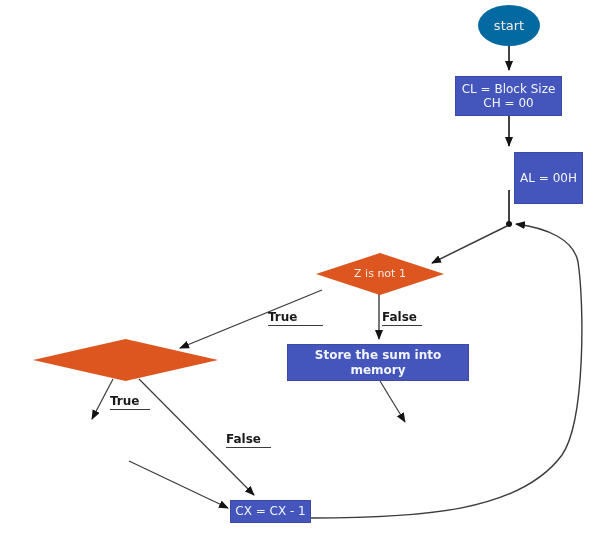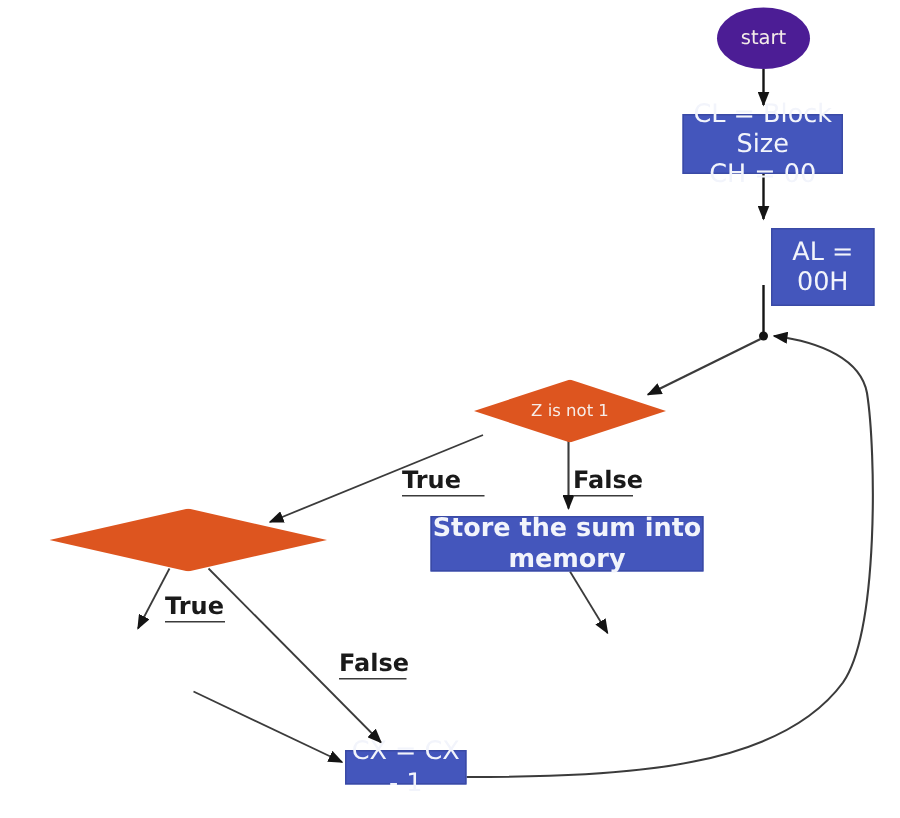--- a/index.html
+++ b/index.html
@@ -43,7 +43,7 @@
   }
   
   .terminator {
-    background: #4c1d95;
+    background: #0369a1;
     border-radius: 50%;
   }
   .terminator .node-label {

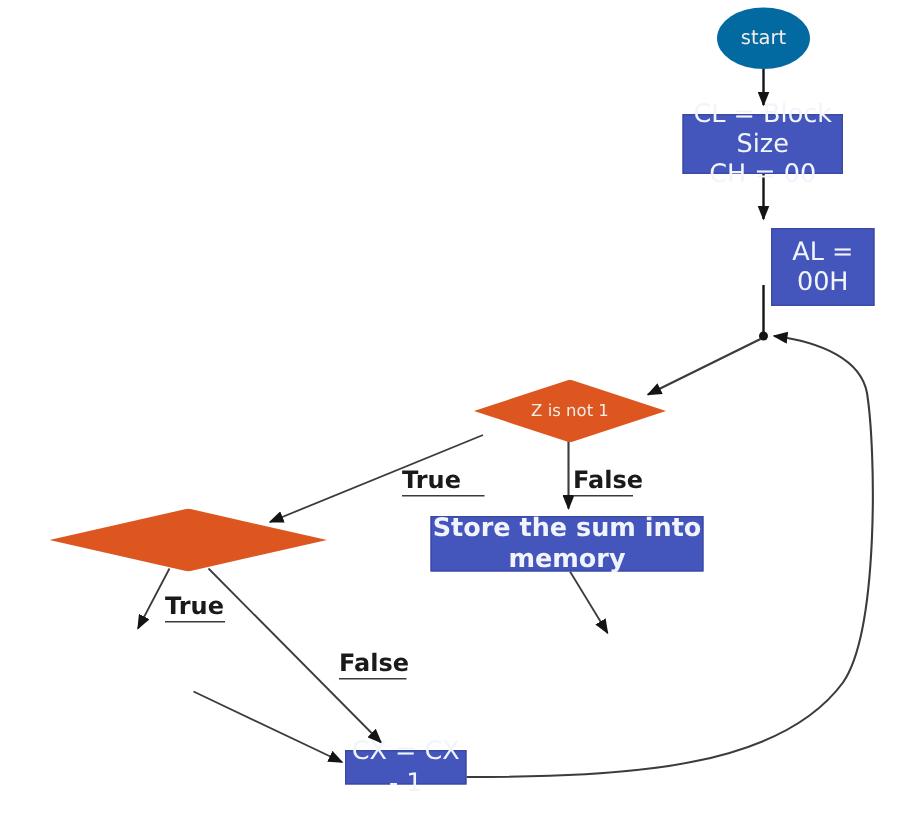--- a/index.html
+++ b/index.html
@@ -56,7 +56,7 @@
     border: 1px solid #3a4aa6;
   }
   .process .node-label {
-    font-size: 17px;
+    font-size: 12px;
     color: #f2f4fb;
   }
   

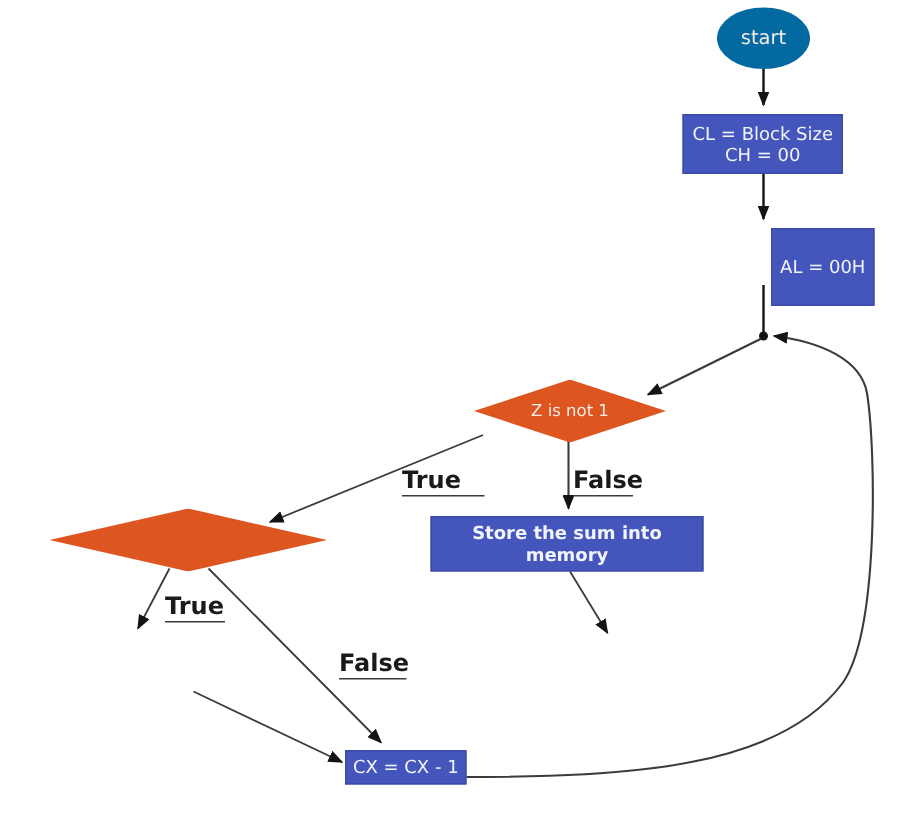--- a/index.html
+++ b/index.html
@@ -82,7 +82,7 @@
   
   .edge-label {
     position: absolute;
-    font-size: 16px;
+    font-size: 12px;
     font-weight: bold;
     color: #1a1a1a;
     white-space: nowrap;

